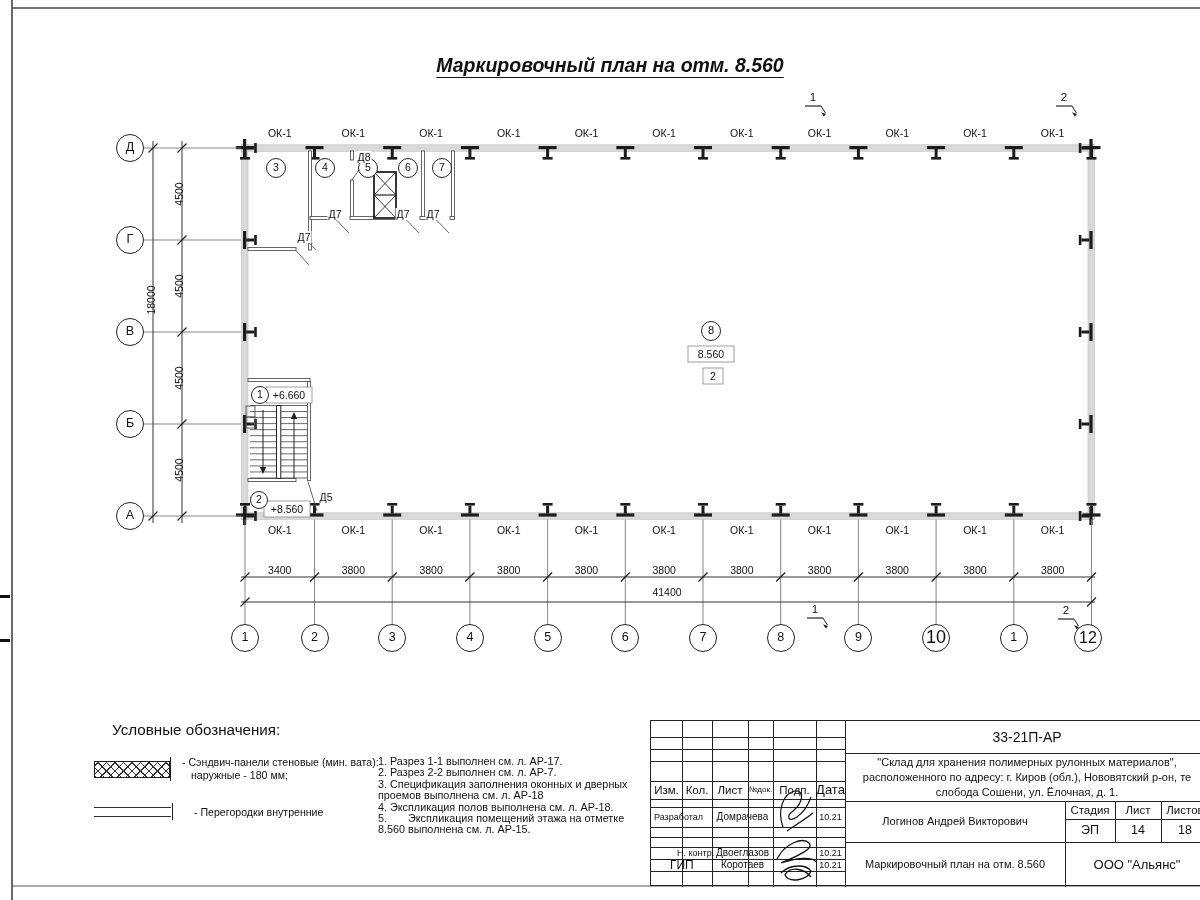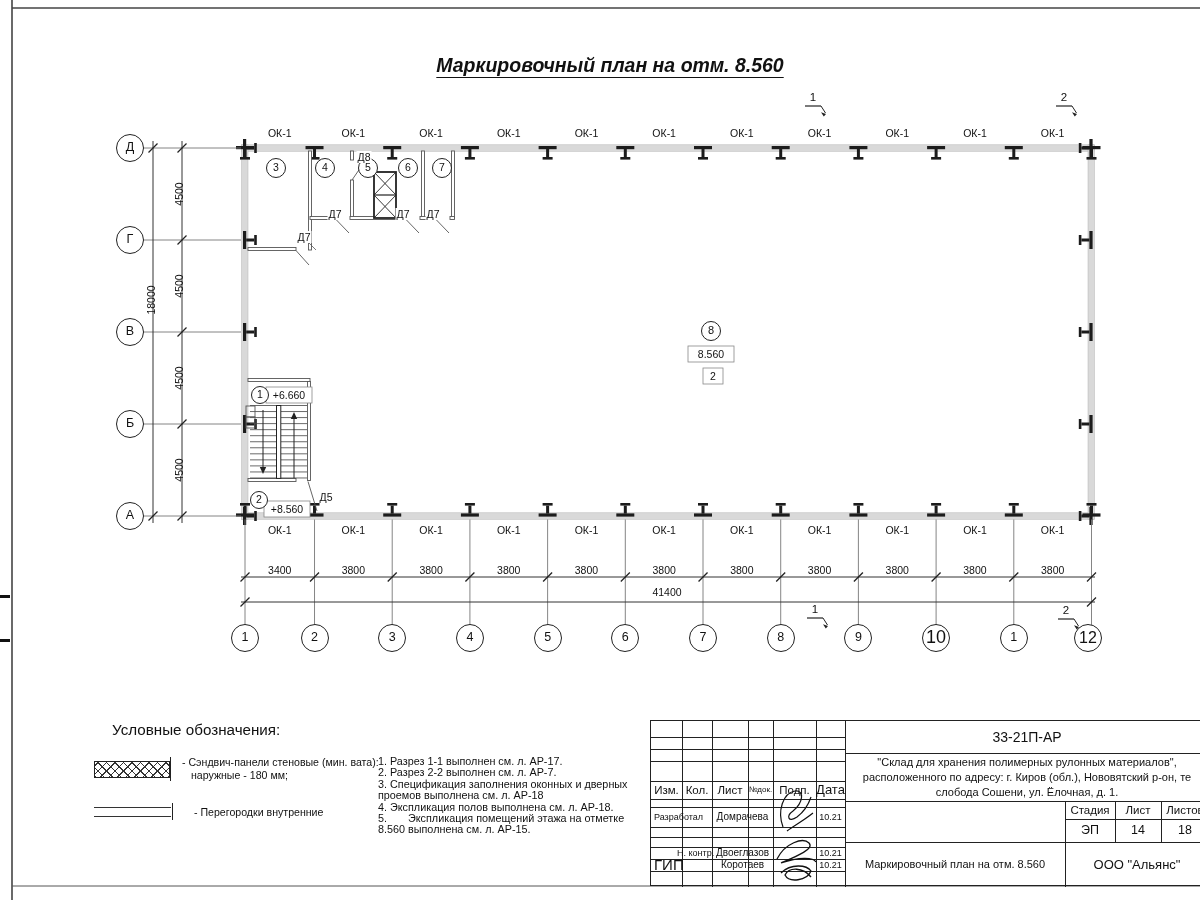--- a/index.html
+++ b/index.html
@@ -430,6 +430,7 @@
   <div class="cell" style="left:194px;top:33px;width:364px;height:16px;line-height:16px;font-size:11px;">"Склад для хранения полимерных рулонных материалов",</div>
   <div class="cell" style="left:194px;top:48px;width:364px;height:16px;line-height:16px;font-size:11px;">расположенного по адресу: г. Киров (обл.), Нововятский р-он, те</div>
   <div class="cell" style="left:194px;top:63px;width:364px;height:16px;line-height:16px;font-size:11px;">слобода Сошени, ул. Ёлочная, д. 1.</div>
+  <div class="cell" style="left:194px;top:80px;width:220px;height:41px;line-height:41px;font-size:11px;">Логинов Андрей Викторович</div>
   <div class="cell" style="left:414px;top:80px;width:50px;height:18px;line-height:18px;font-size:11.5px;">Стадия</div>
   <div class="cell" style="left:464px;top:80px;width:46px;height:18px;line-height:18px;font-size:11.5px;">Лист</div>
   <div class="cell" style="left:510px;top:80px;width:48px;height:18px;line-height:18px;font-size:11.5px;">Листов</div>

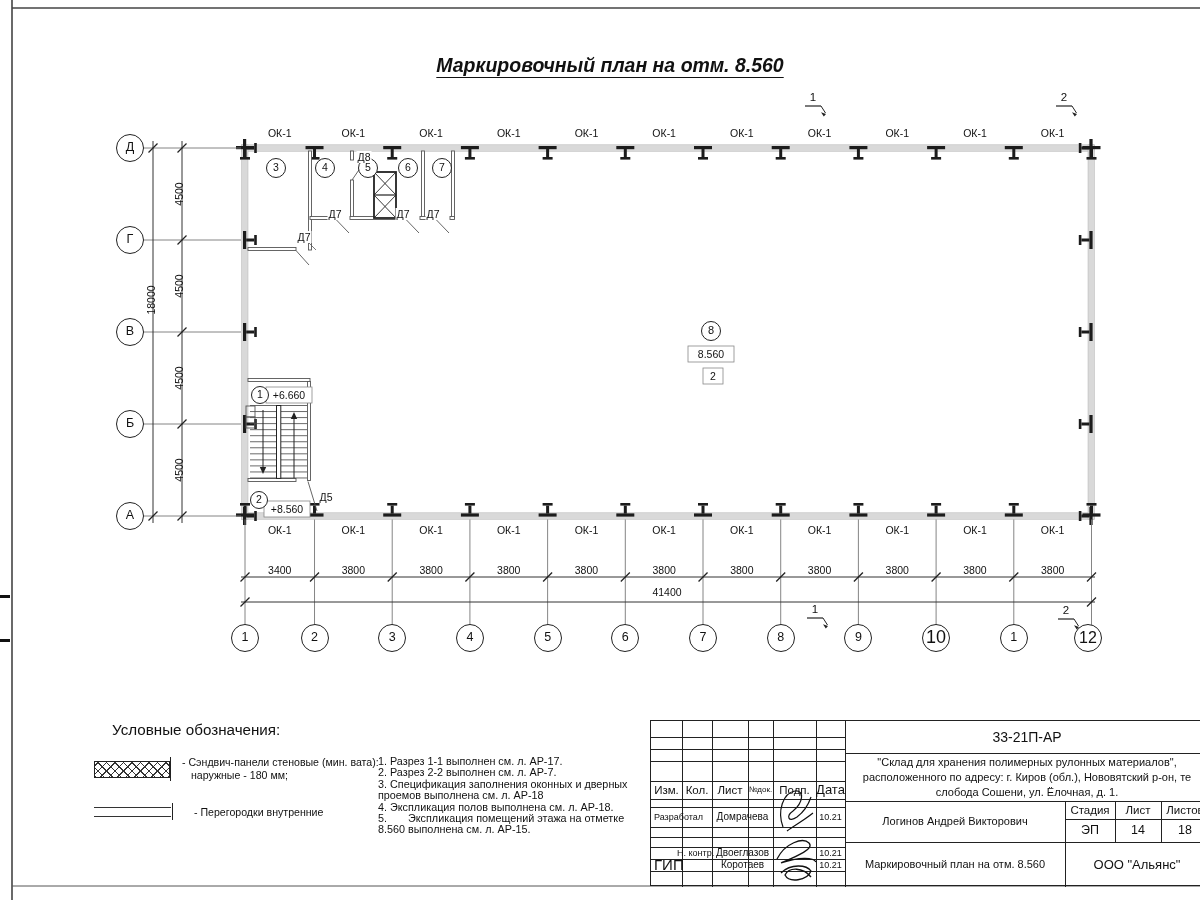--- a/index.html
+++ b/index.html
@@ -415,7 +415,7 @@
   <div class="cell" style="left:61px;top:126px;width:61px;height:12px;line-height:12px;font-size:10px;">Двоеглазов</div>
   <div class="cell" style="left:165px;top:126px;width:29px;height:12px;line-height:12px;font-size:9px;">10.21</div>
 
-  <div class="cell lft" style="left:1px;top:138px;width:60px;height:12px;line-height:12px;font-size:15px;">ГИП</div>
+  <div class="cell lft" style="left:17px;top:138px;width:60px;height:12px;line-height:12px;font-size:12px;">ГИП</div>
   <div class="cell" style="left:61px;top:138px;width:61px;height:12px;line-height:12px;font-size:10px;">Коротаев</div>
   <div class="cell" style="left:165px;top:138px;width:29px;height:12px;line-height:12px;font-size:9px;">10.21</div>
 

